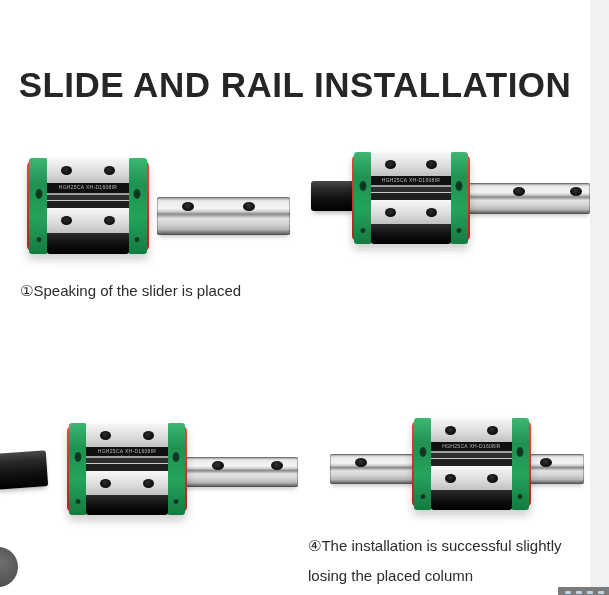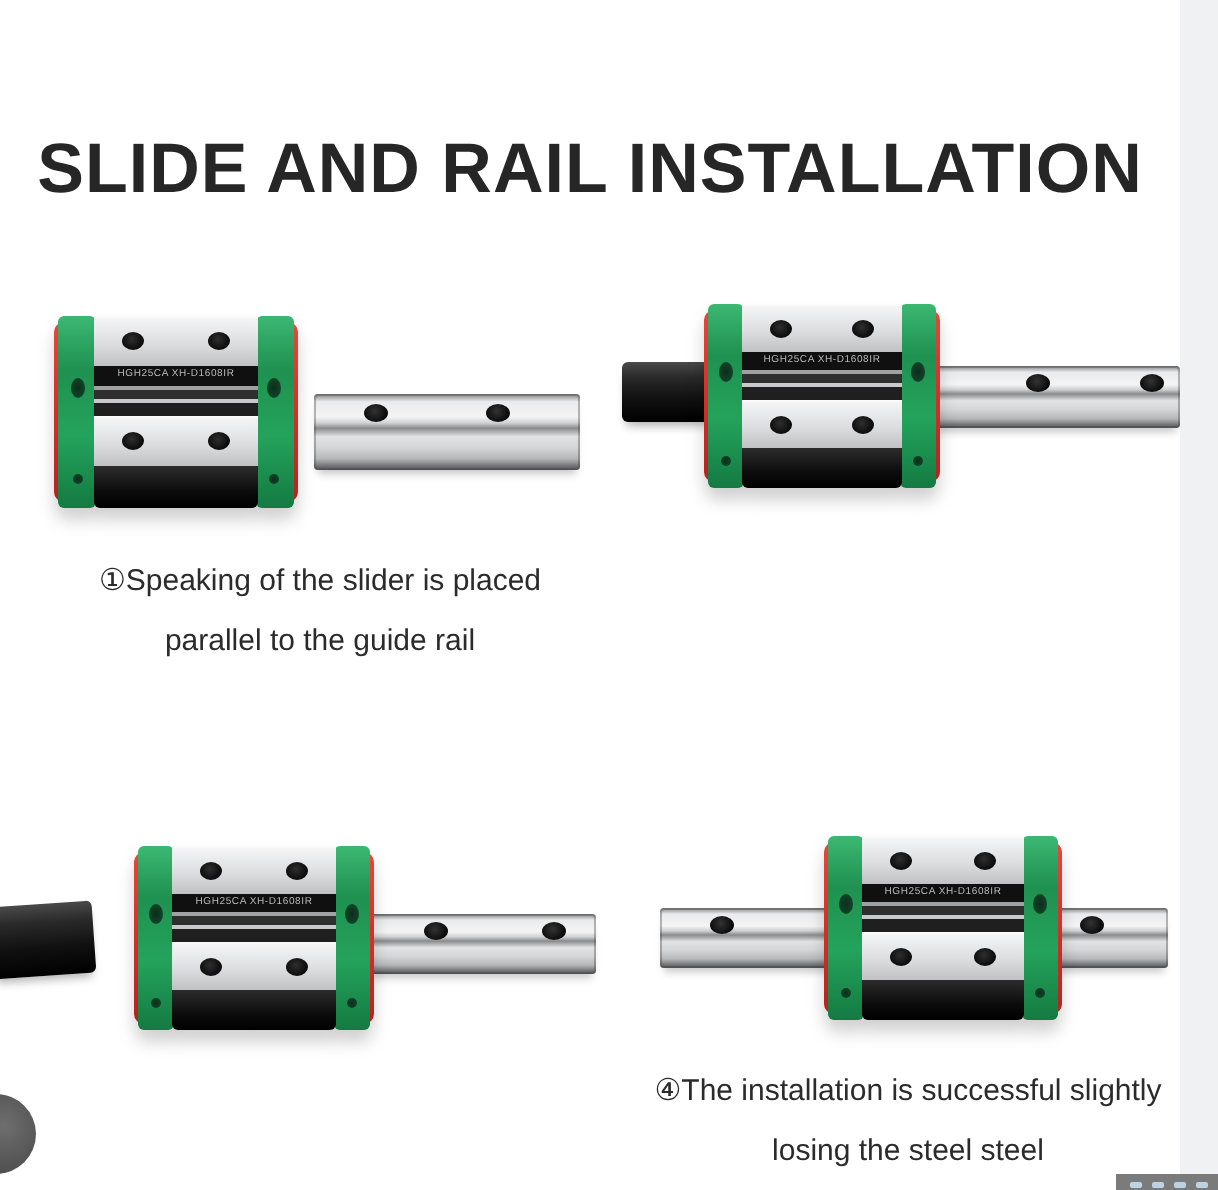--- a/index.html
+++ b/index.html
@@ -18,7 +18,7 @@
   .title{position:absolute;left:0;top:42px;width:590px;text-align:center;
     font-size:35px;font-weight:bold;color:#262626;letter-spacing:0.5px;line-height:40px;}
   
-  .caption{position:absolute;text-align:center;font-size:15px;color:#2b2b2b;line-height:30px;}
+  .caption{position:absolute;text-align:left;font-size:15px;color:#2b2b2b;line-height:30px;}
   .cap1{left:20px;top:276px;width:280px;}
   .cap2{left:308px;top:276px;width:292px;}
   .cap3{left:0px;top:541px;width:278px;}

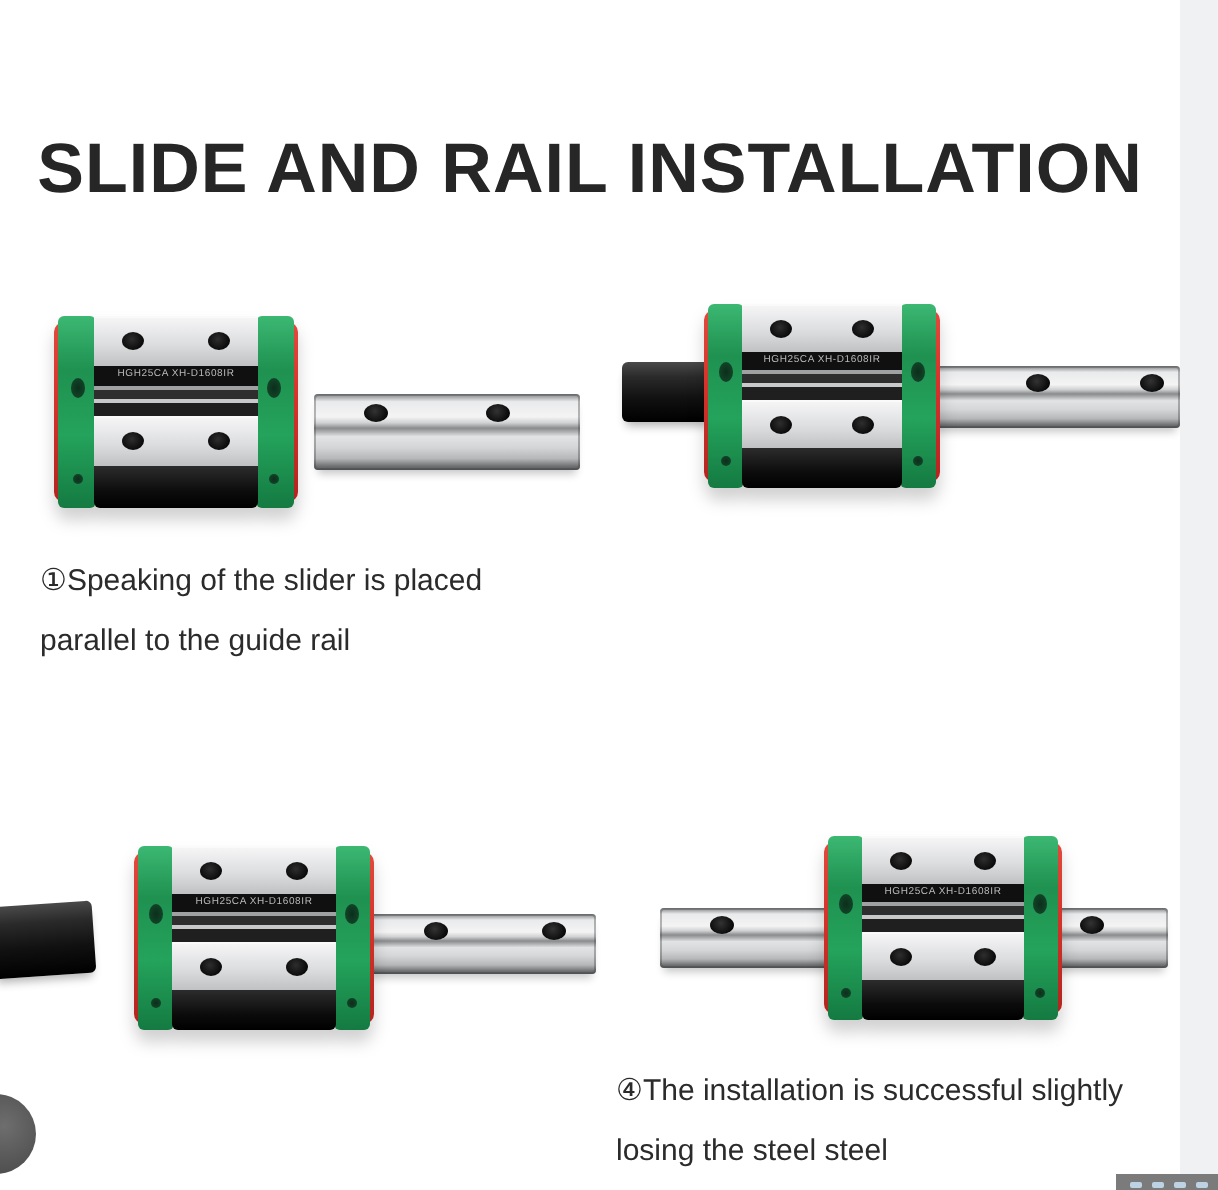--- a/index.html
+++ b/index.html
@@ -195,7 +195,6 @@
 
   <div class="caption cap1">
     <div>①Speaking of the slider is placed</div>
-    <div>parallel to the guide rail</div>
   </div>
   <div class="caption cap4">
     <div>④The installation is successful slightly</div>

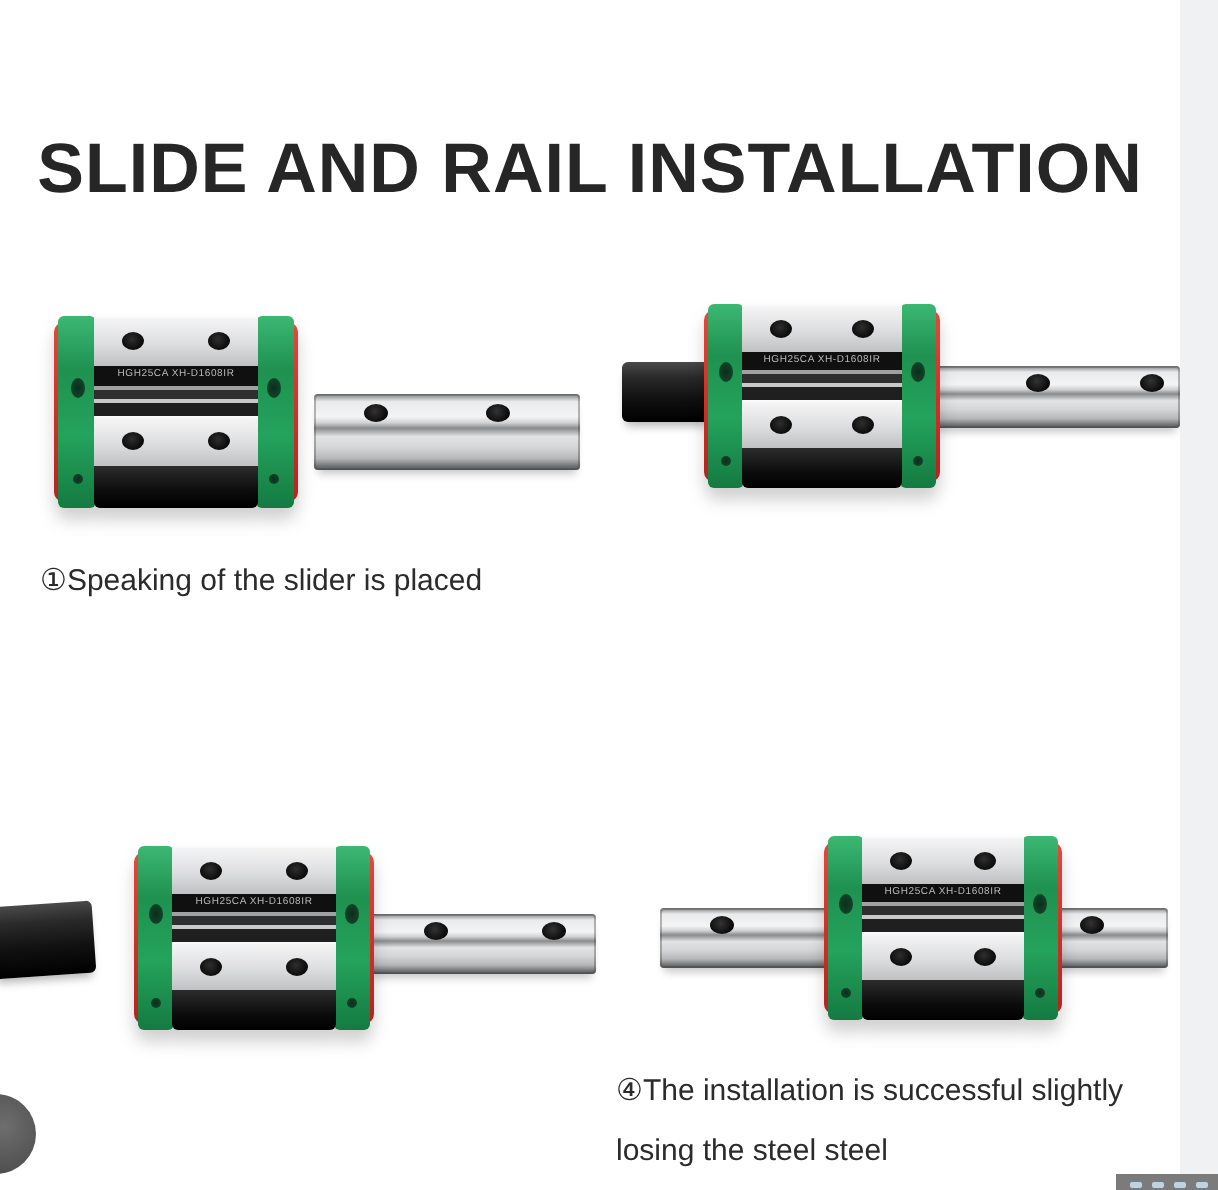--- a/index.html
+++ b/index.html
@@ -198,7 +198,7 @@
   </div>
   <div class="caption cap4">
     <div>④The installation is successful slightly</div>
-    <div>losing the steel steel</div>
+    <div>losing the placed column</div>
   </div>
 
   <div class="right-strip"></div>

